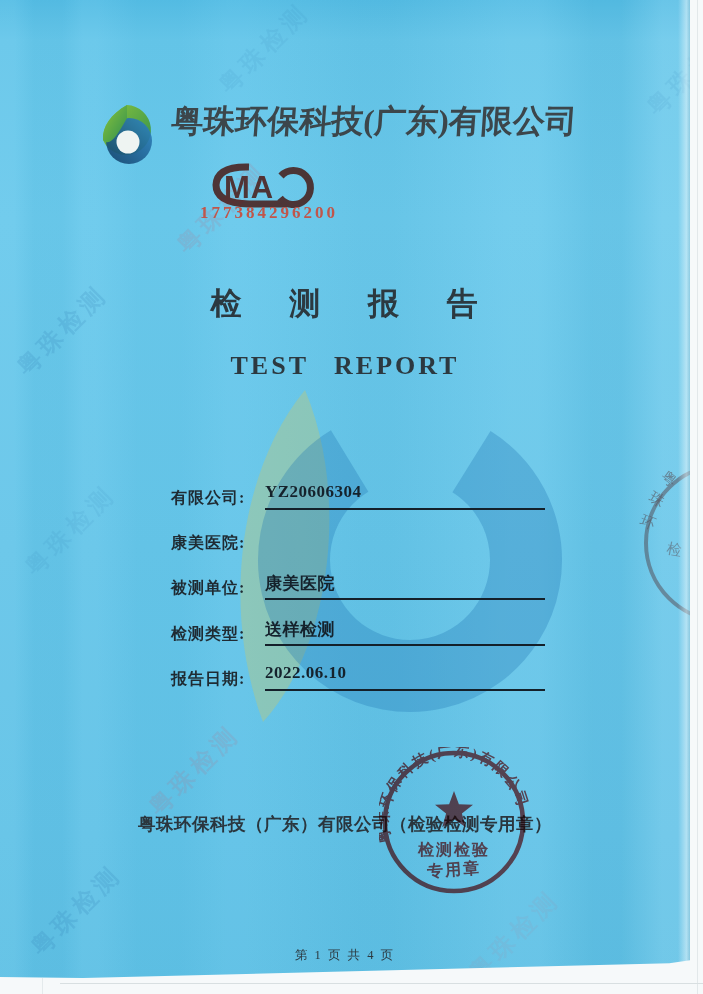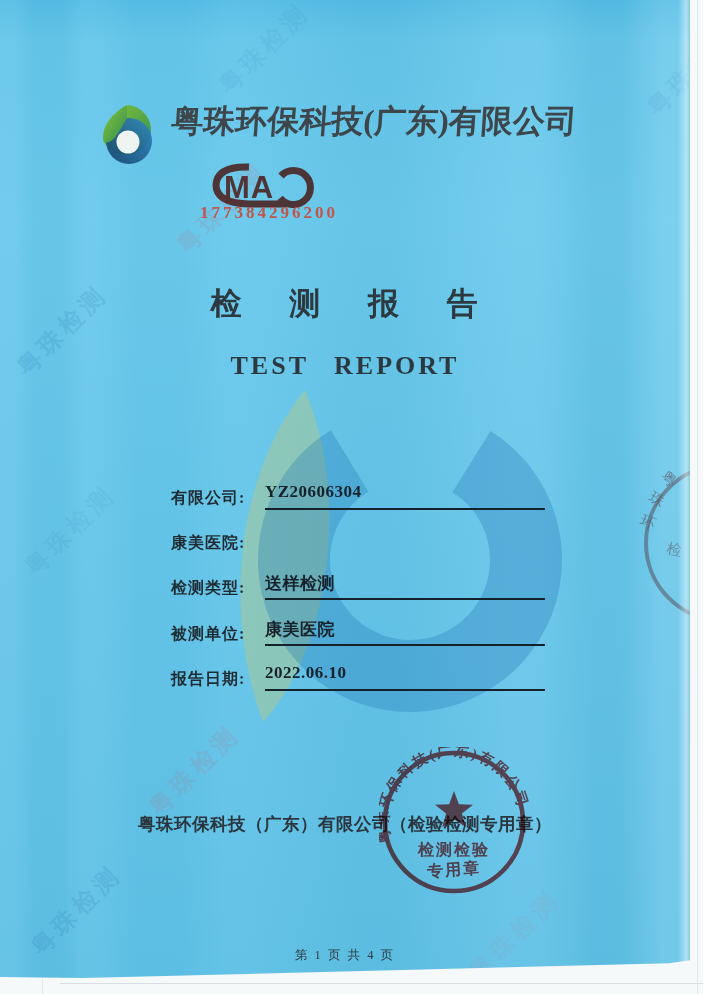--- a/index.html
+++ b/index.html
@@ -148,12 +148,12 @@
       <span class="flabel">康美医院:</span>
     </div>
     <div class="frow">
+      <span class="flabel">被测单位:</span>
+      <span class="fline">康美医院</span>
+    </div>
+    <div class="frow">
       <span class="flabel">检测类型:</span>
       <span class="fline">送样检测</span>
-    </div>
-    <div class="frow">
-      <span class="flabel">被测单位:</span>
-      <span class="fline">康美医院</span>
     </div>
     <div class="frow">
       <span class="flabel">报告日期:</span>

